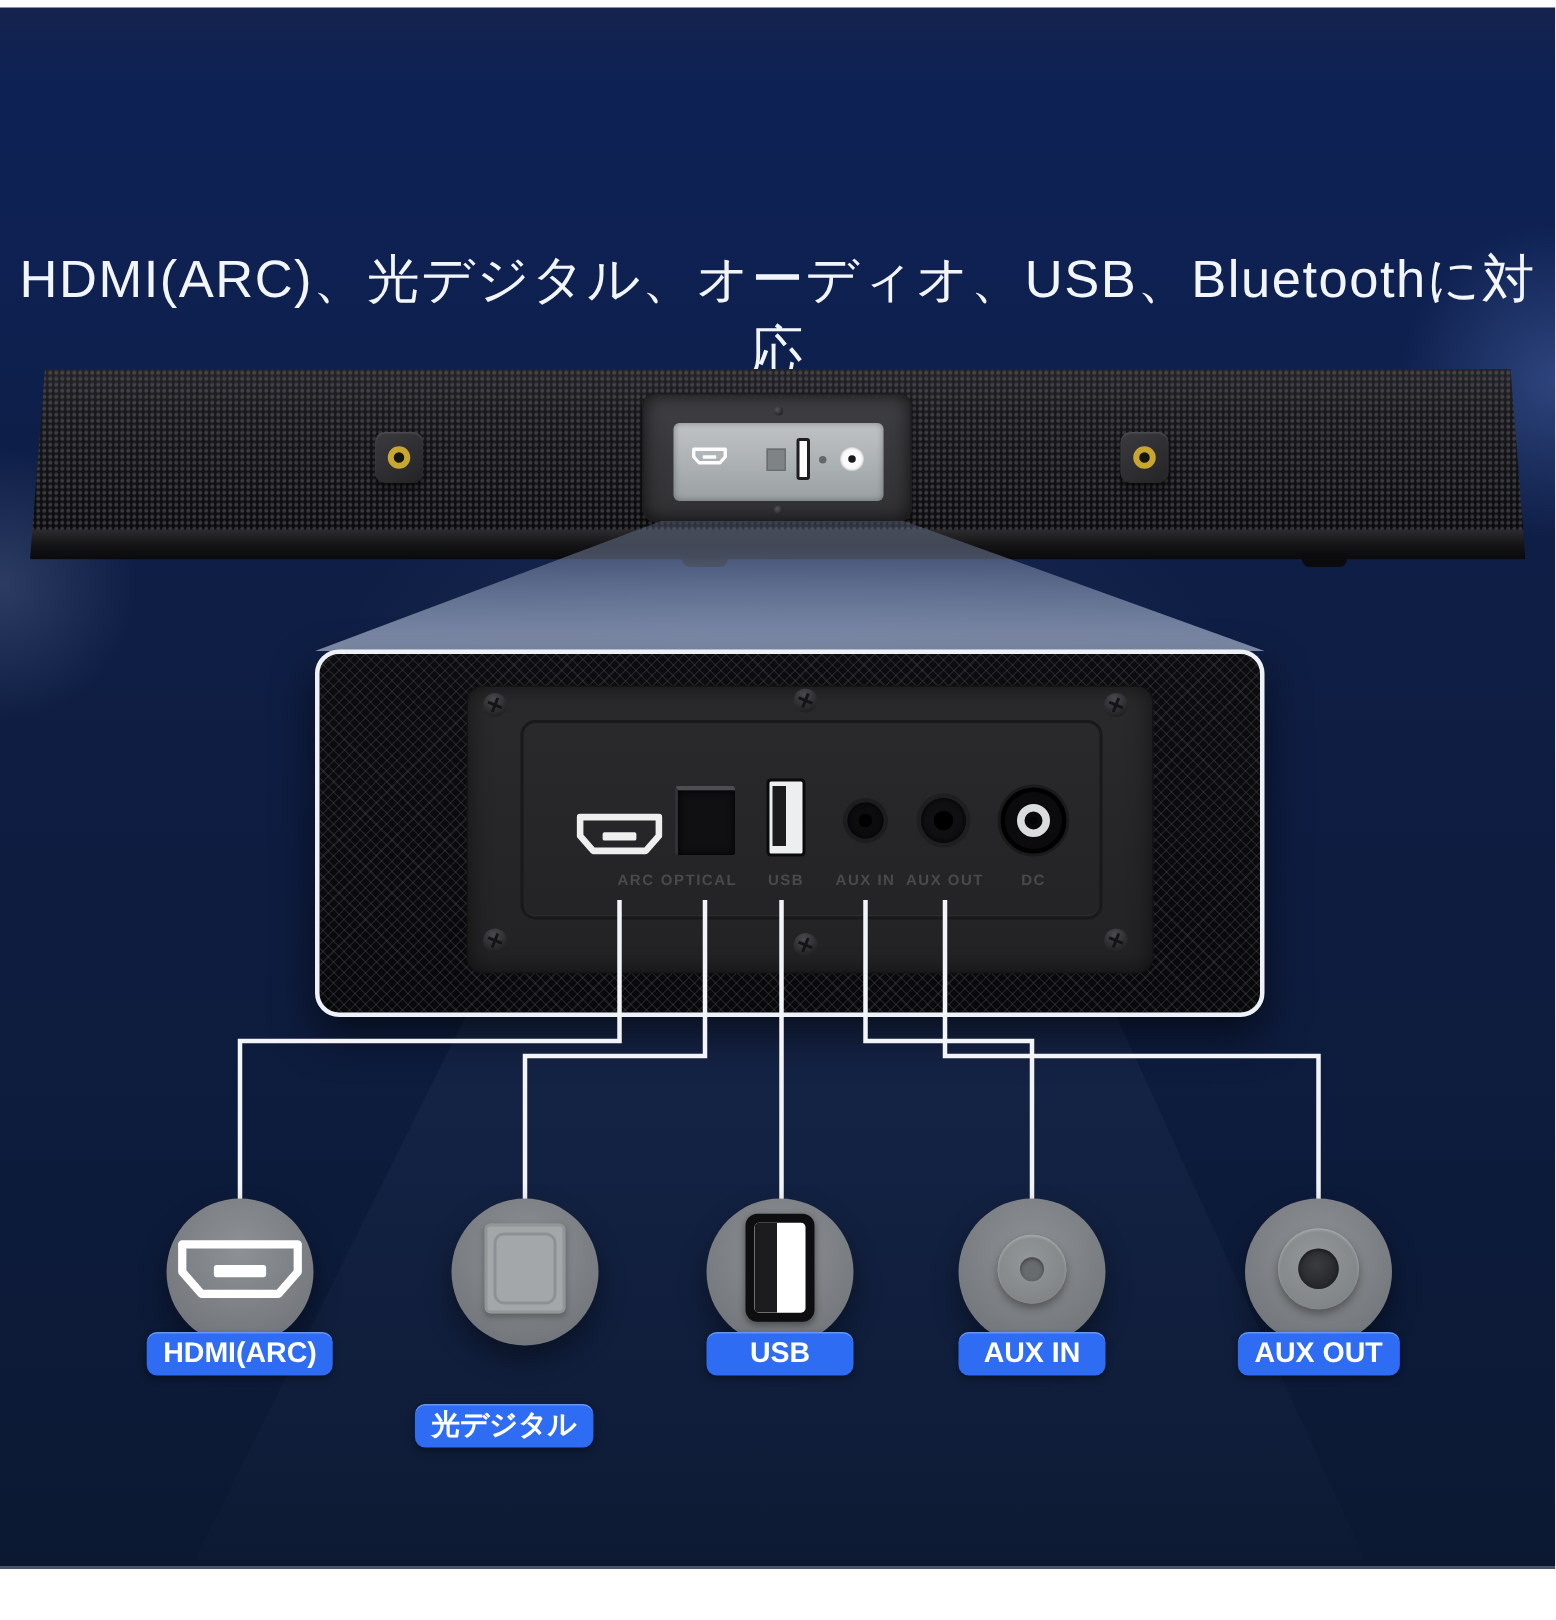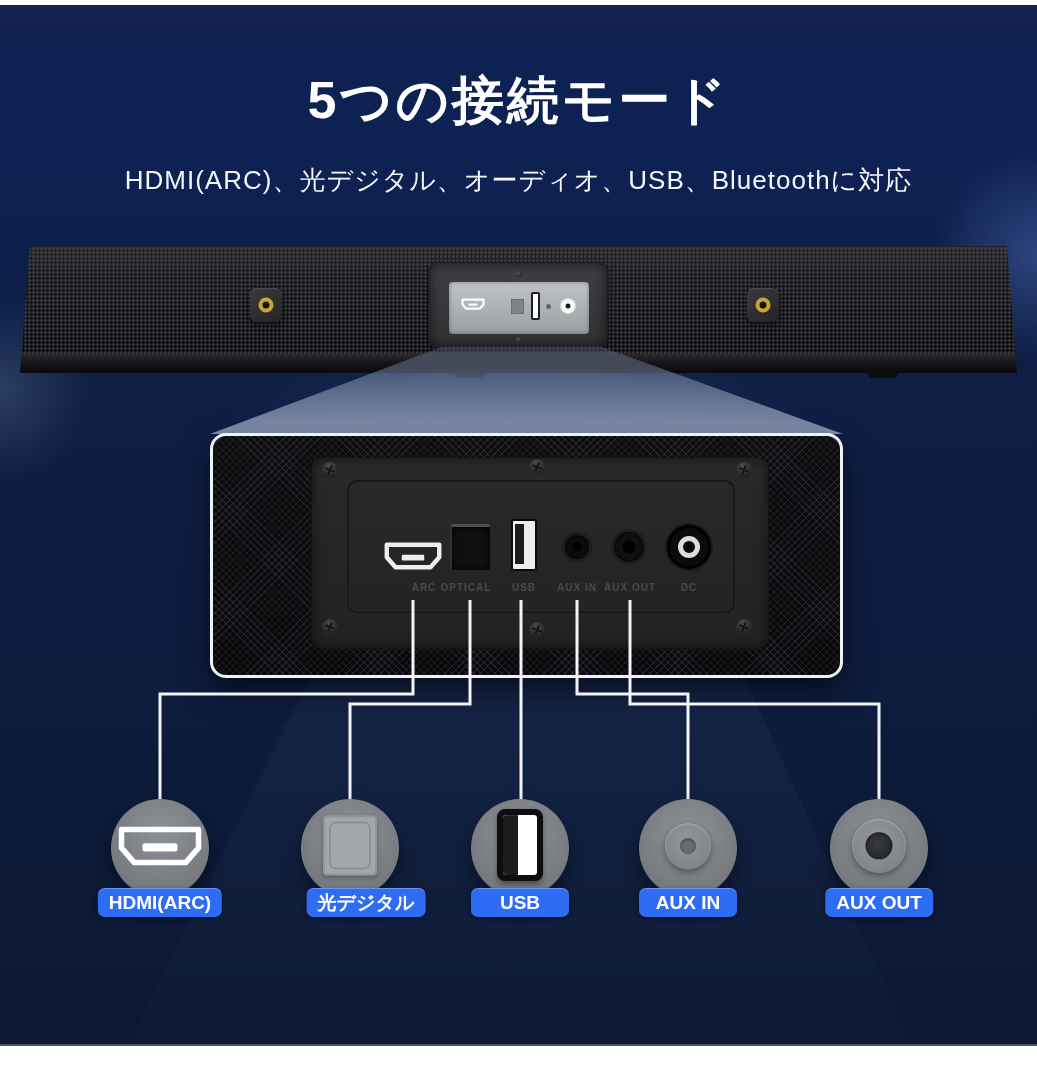--- a/index.html
+++ b/index.html
@@ -124,7 +124,6 @@
 <div id="root">
   <div id="scene">
 
-    <div class="title">5つの接続モード</div>
     <div class="subtitle">HDMI(ARC)、光デジタル、オーディオ、USB、Bluetoothに対応</div>
 
     <div class="beam-lower"></div>

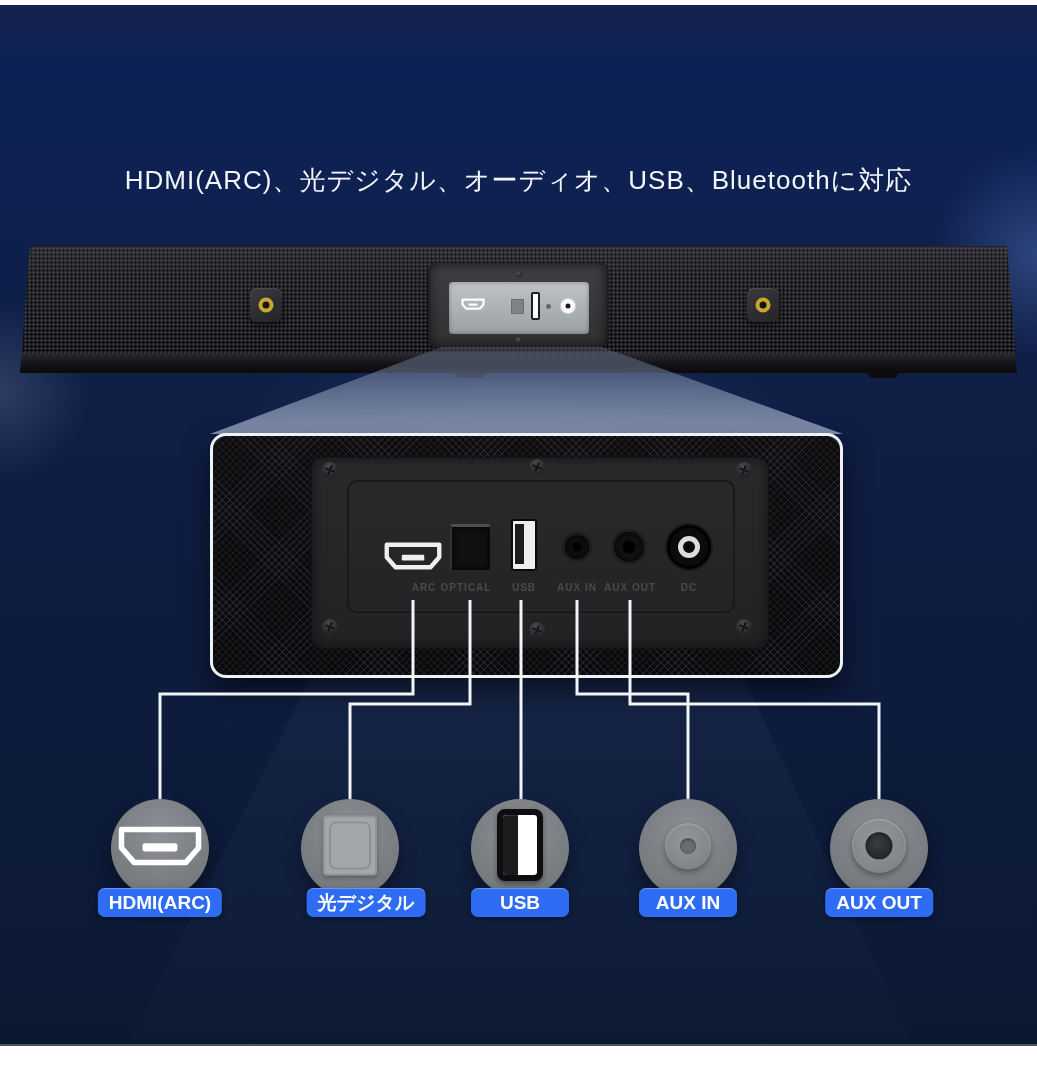--- a/index.html
+++ b/index.html
@@ -19,7 +19,7 @@
   .title{position:absolute;left:0;top:61px;width:100%;text-align:center;color:#fff;
          font-size:52px;font-weight:800;letter-spacing:3px;}
   .subtitle{position:absolute;left:0;top:158px;width:100%;text-align:center;color:#f2f5fa;
-         font-size:26px;font-weight:500;letter-spacing:1px;}
+         font-size:35px;font-weight:500;letter-spacing:1px;}
   
   .soundbar{position:absolute;left:20px;top:241px;width:997px;height:127px;z-index:3;
     clip-path:polygon(1% 0,99% 0,100% 100%,0 100%);

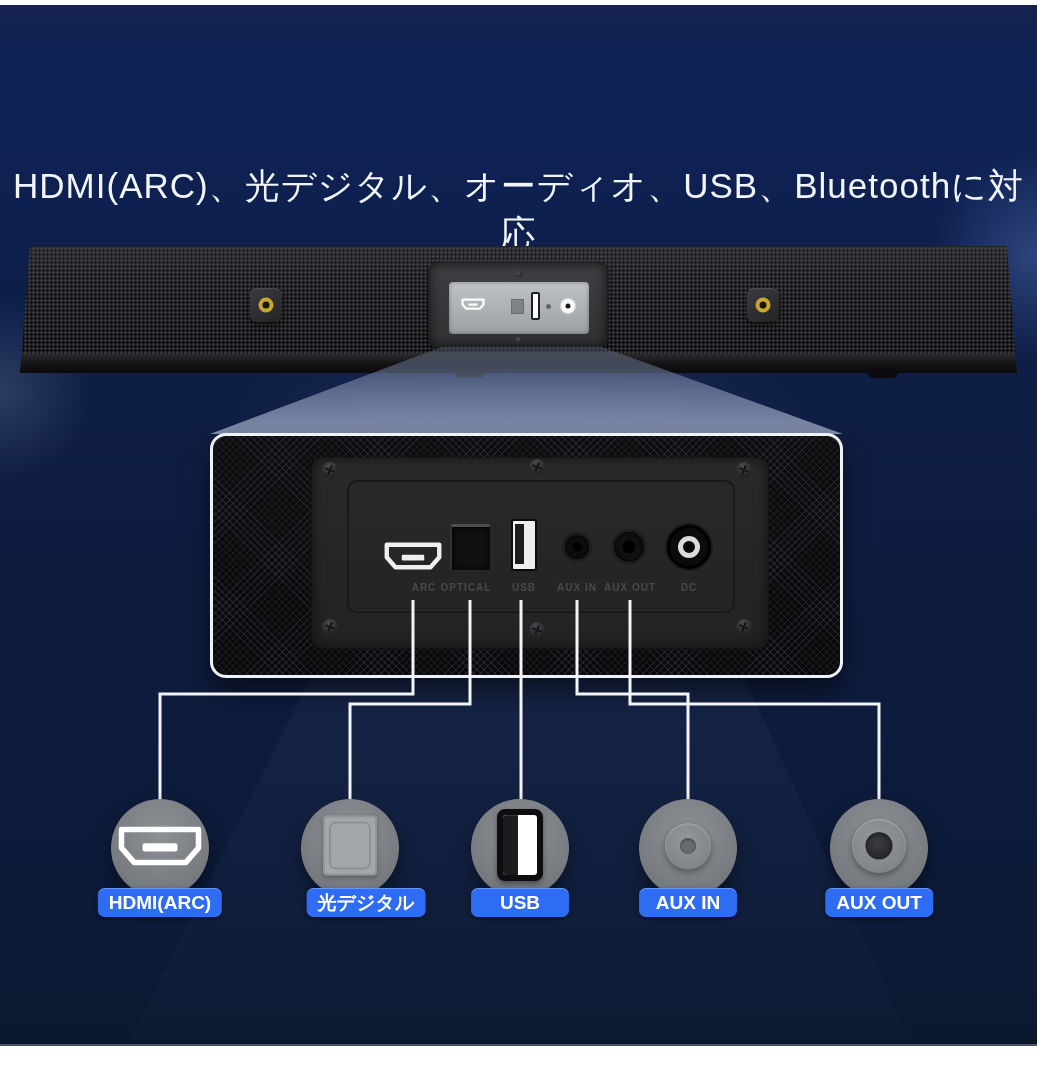--- a/index.html
+++ b/index.html
@@ -236,7 +236,7 @@
     </div>
 
     <div class="badge" style="left:160px;">HDMI(ARC)</div>
-    <div class="badge" style="left:366px;">光デジタル</div>
+    <div class="badge" style="left:336px;margin-top:48px;">光デジタル</div>
     <div class="badge" style="left:520px;">USB</div>
     <div class="badge" style="left:688px;">AUX IN</div>
     <div class="badge" style="left:879px;">AUX OUT</div>

